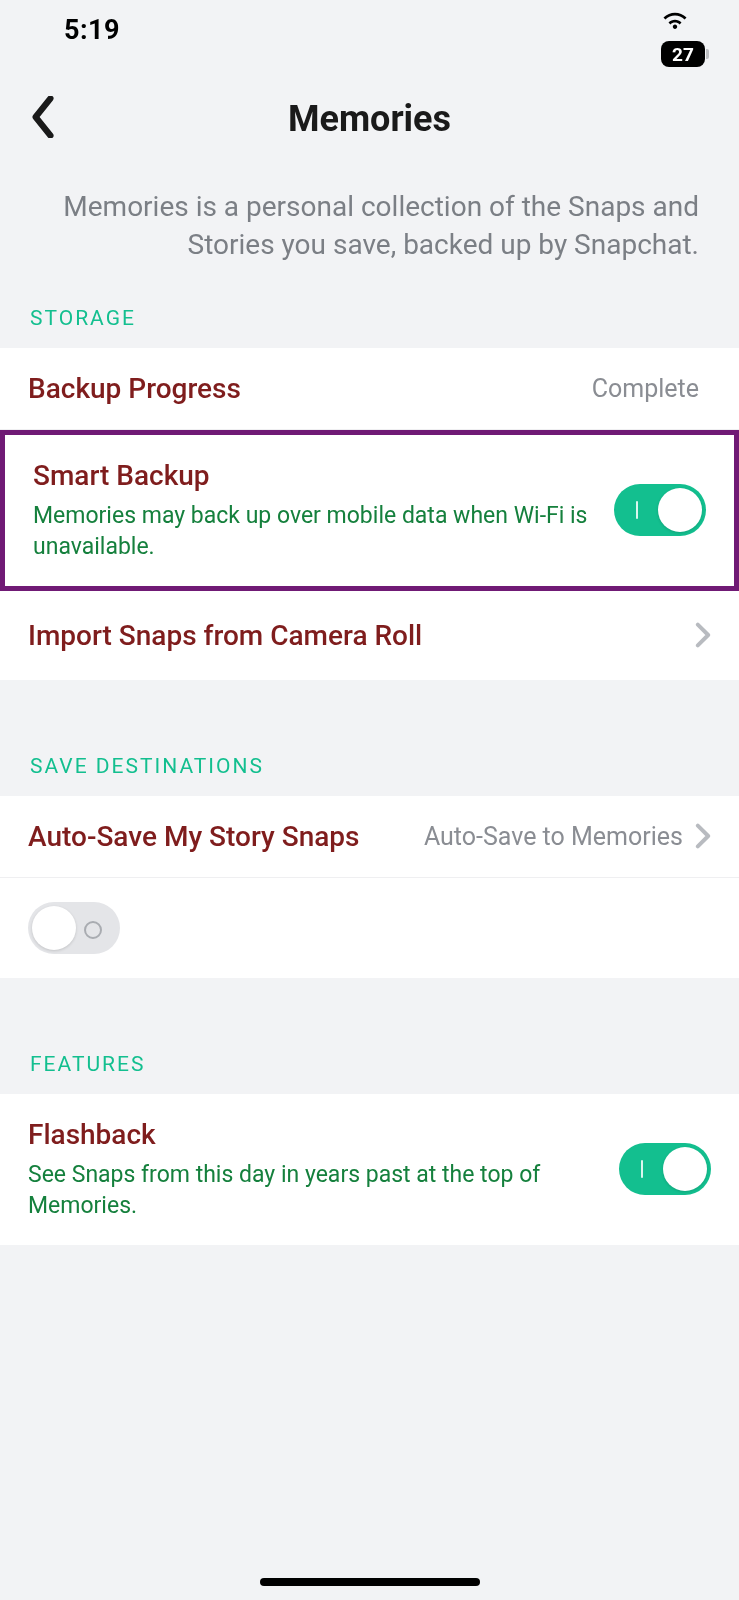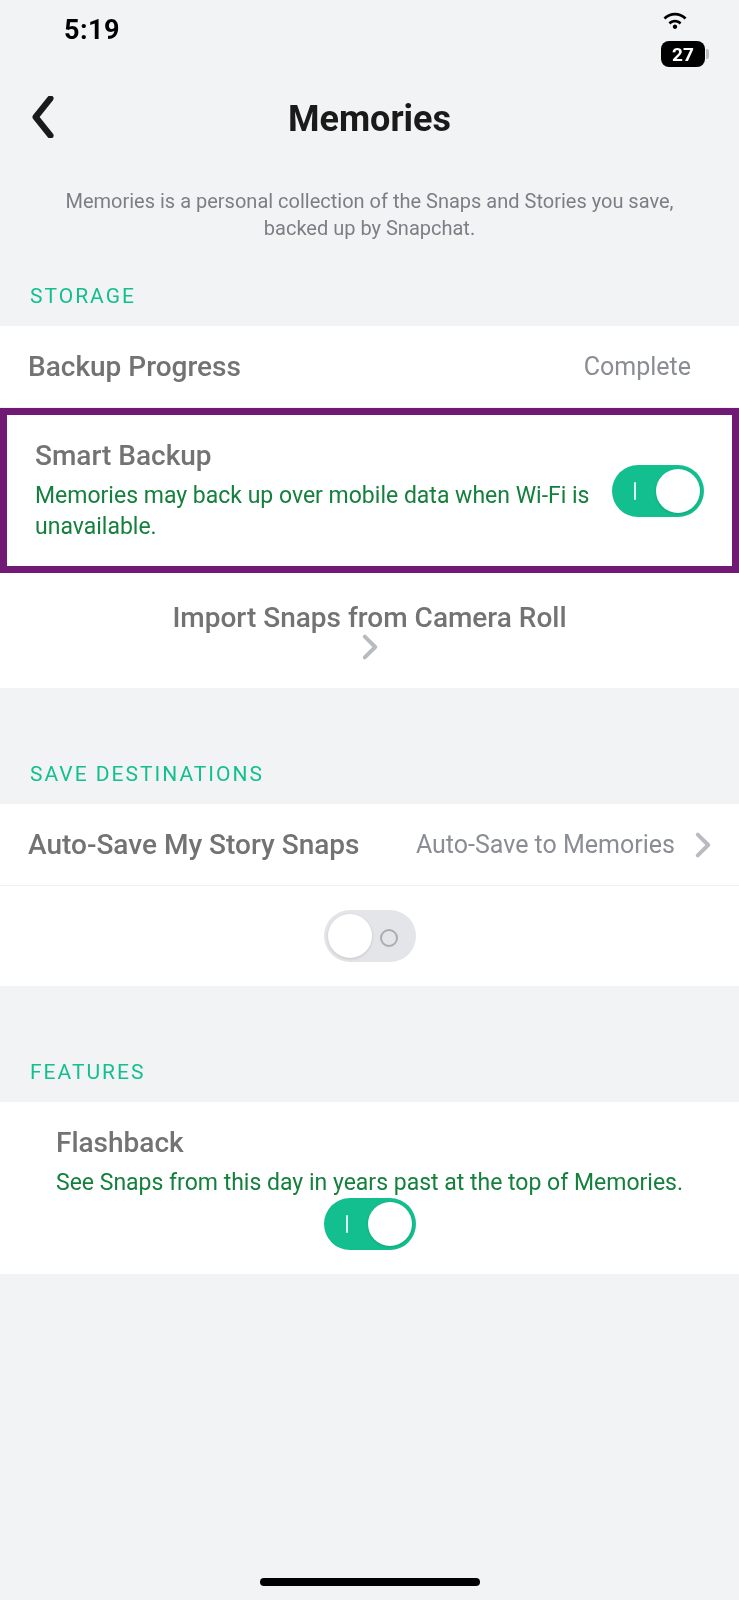--- a/index.html
+++ b/index.html
@@ -84,9 +84,9 @@
       color: #1a1a1a;
     }
     .description {
-      text-align: center;
+      text-align: right;
       color: #7b7f85;
-      font-size: 20px;
+      font-size: 28px;
       padding: 18px 40px 30px 40px;
       line-height: 1.35;
     }

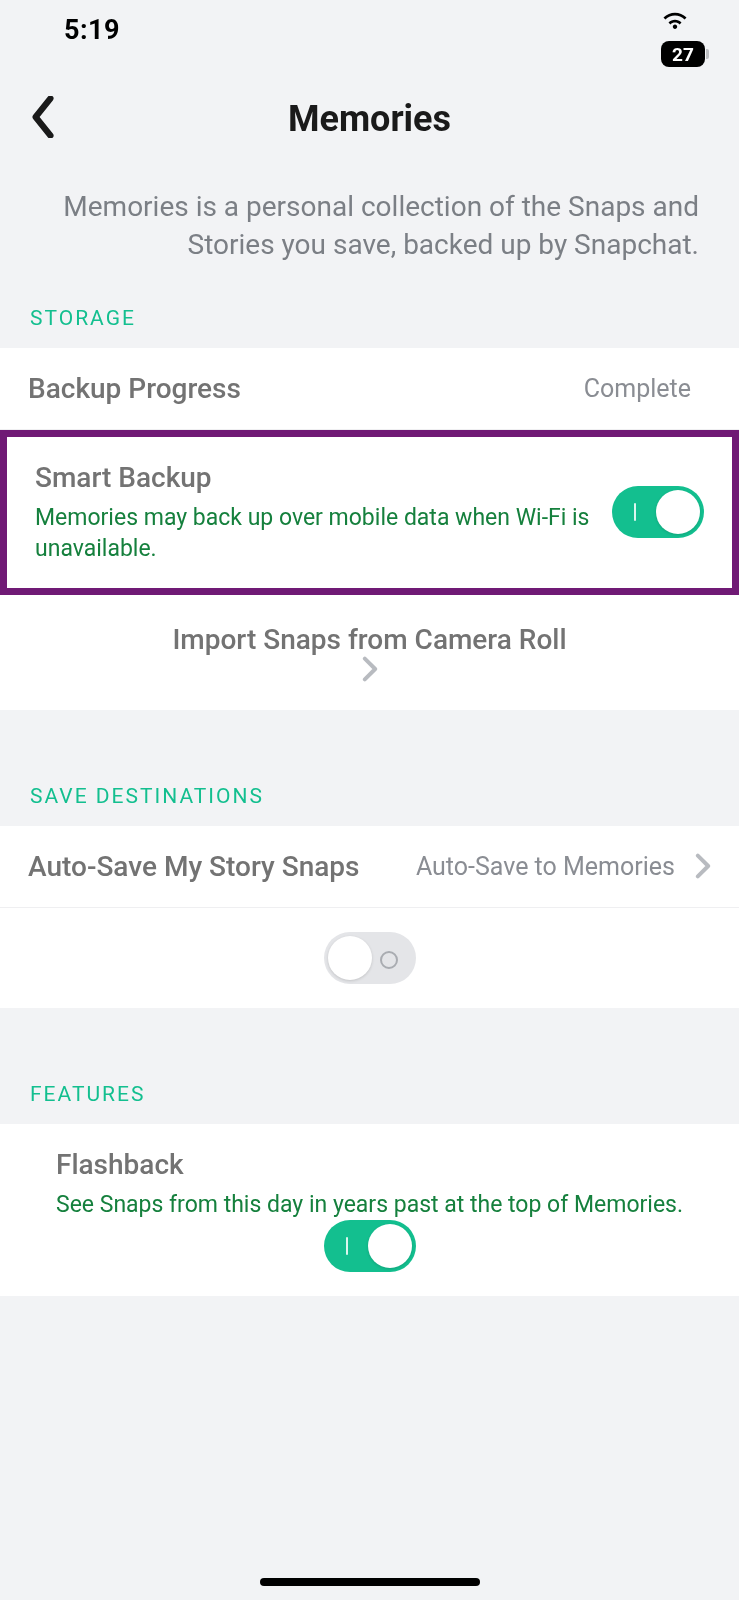--- a/index.html
+++ b/index.html
@@ -114,7 +114,7 @@
     }
     .row-label {
       font-size: 28px;
-      color: #737373;
+      color: #7f1d1d;
       font-weight: 500;
     }
     .row-sub {

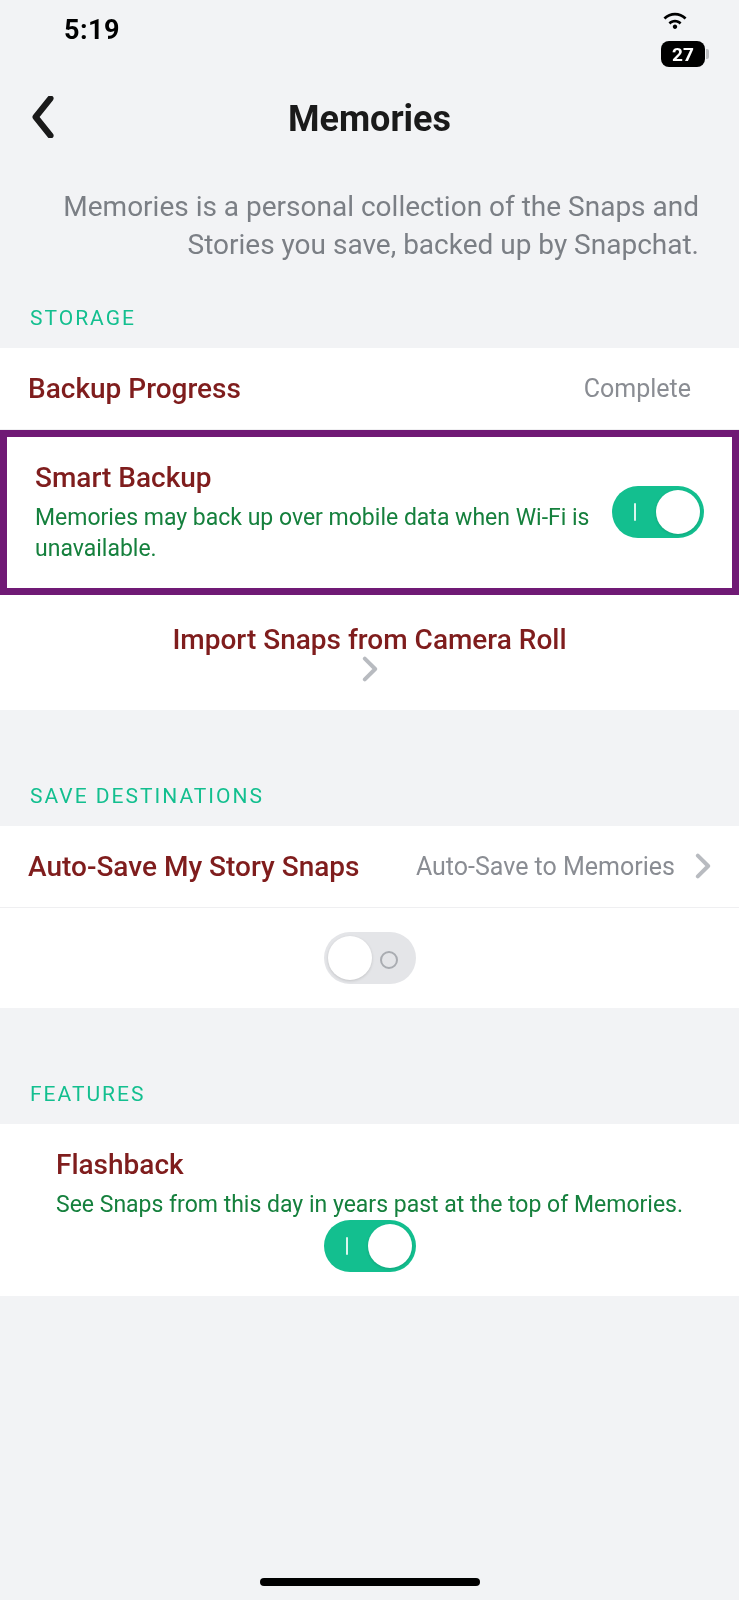--- a/index.html
+++ b/index.html
@@ -125,7 +125,7 @@
     .row-value {
       font-size: 25px;
       color: #8a8d93;
-      margin-right: 20px;
+      margin-right: 12px;
     }
     .row-right {
       display: flex;

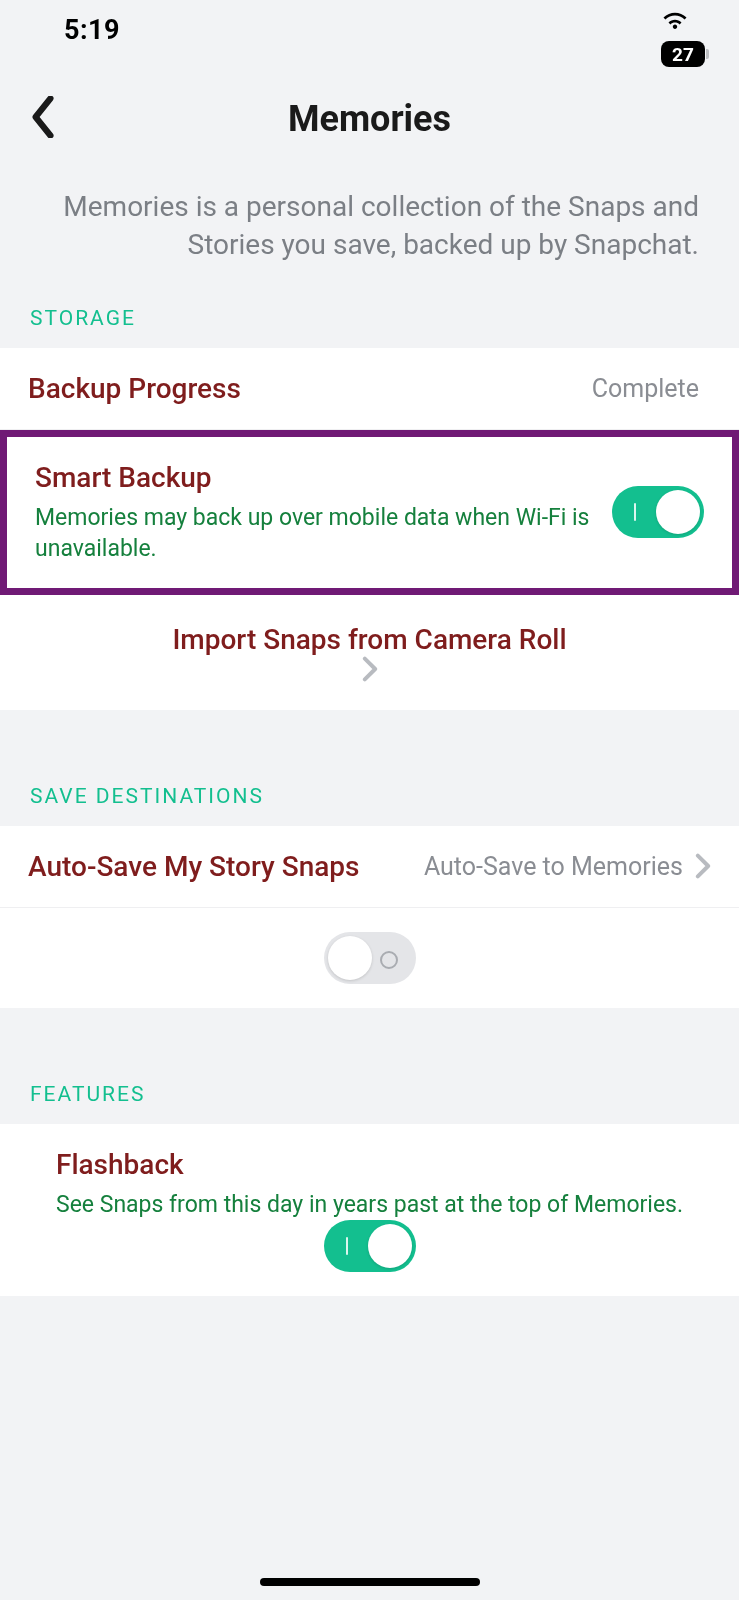--- a/index.html
+++ b/index.html
@@ -177,7 +177,7 @@
       border-radius: 50%;
     }
     .highlight {
-      border: 7px solid #701a75;
+      border: 5px solid #701a75;
       position: relative;
     }
     .gap {

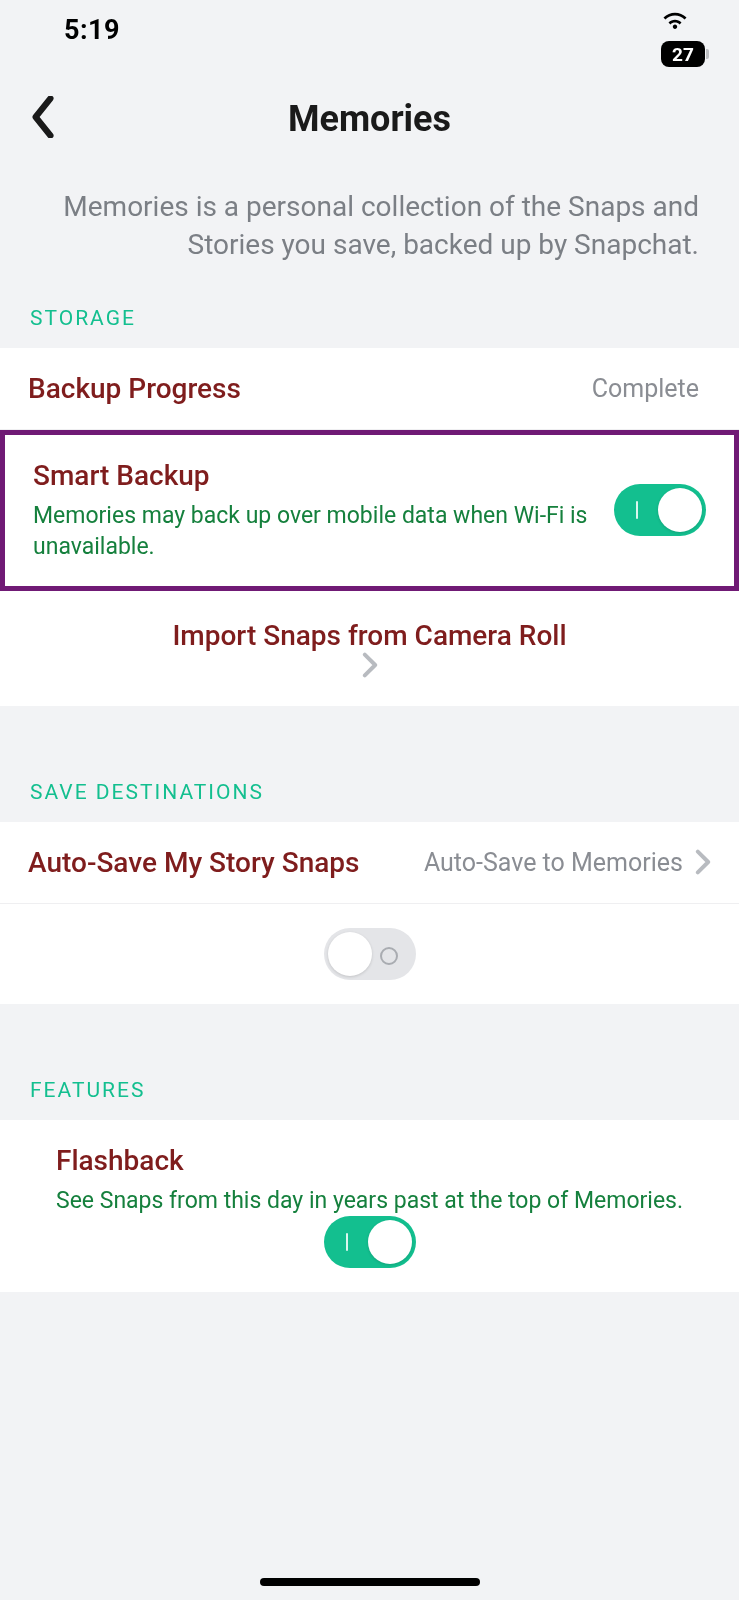--- a/index.html
+++ b/index.html
@@ -105,7 +105,7 @@
       padding: 24px 28px;
       border-bottom: 1px solid #efeff1;
     }
-    .row.no-border { border-bottom: none; flex-direction: column; }
+    .row.no-border { border-bottom: none; }
     .row-main {
       flex: 1;
       display: flex;

